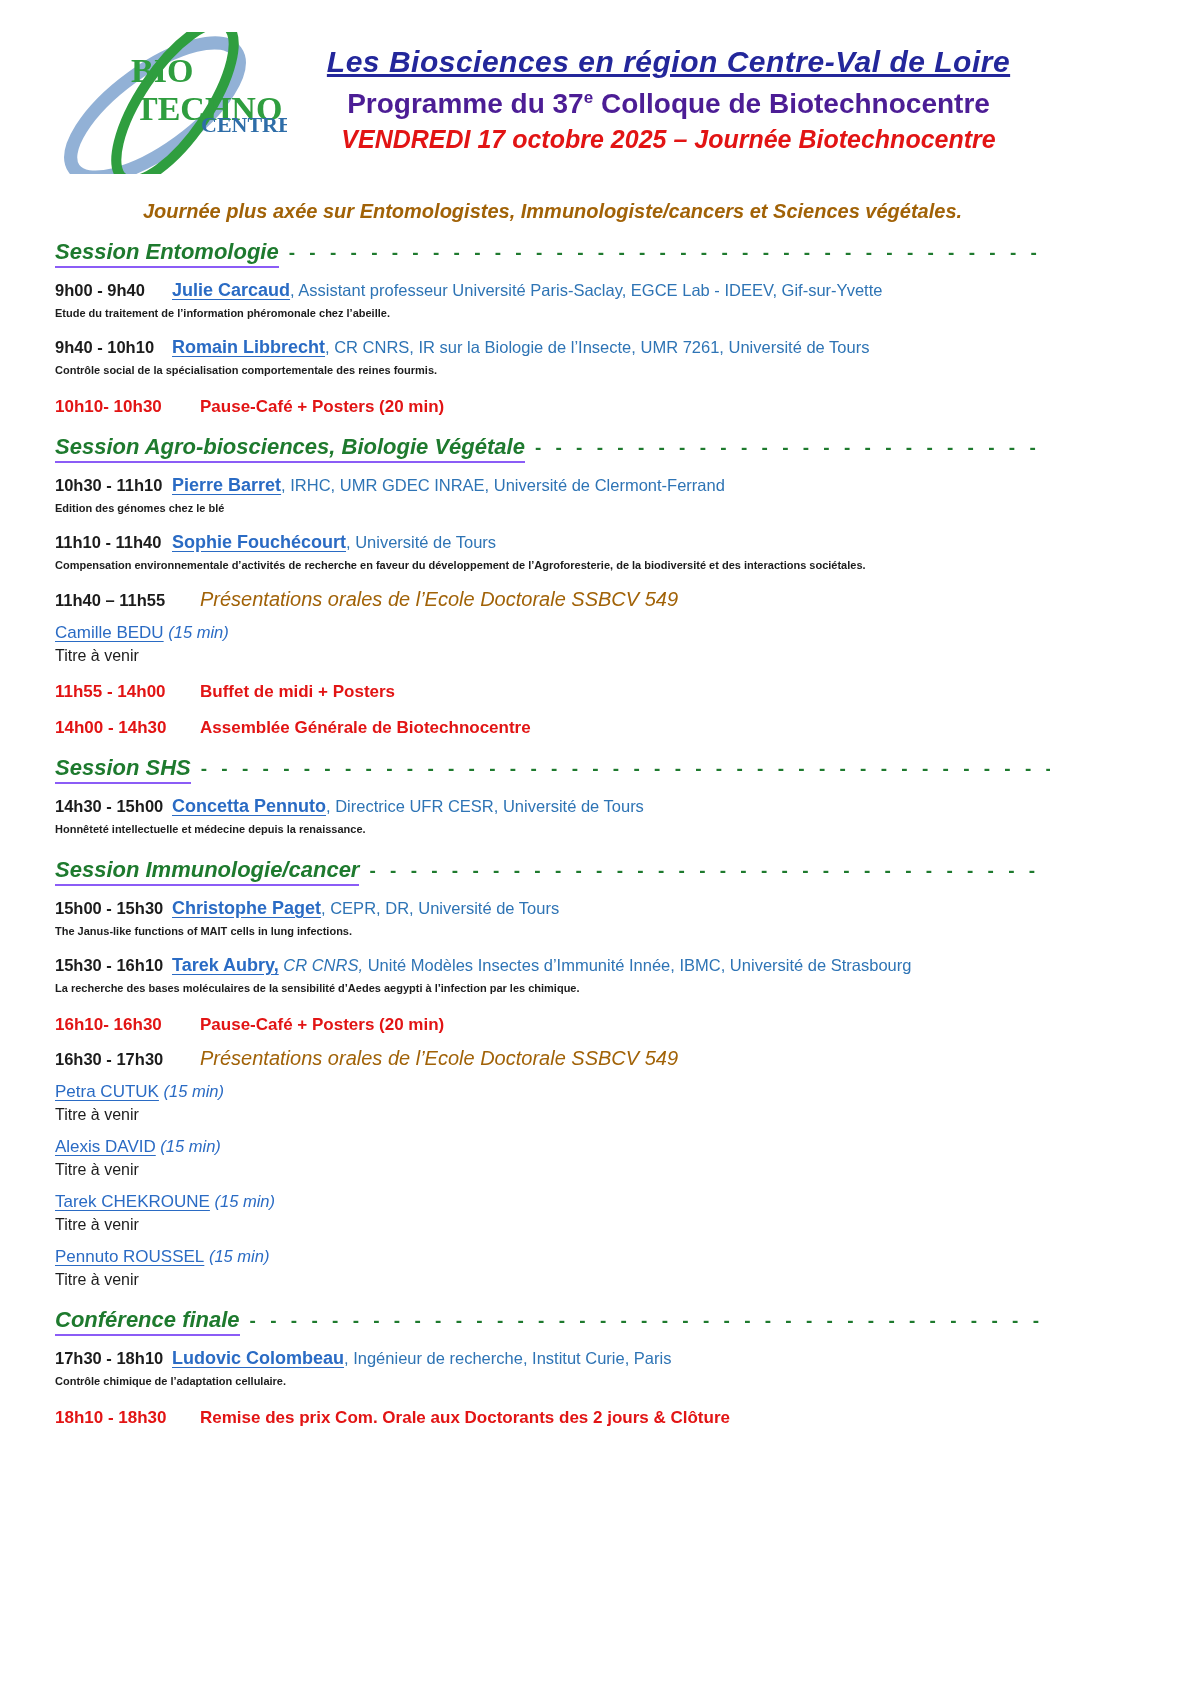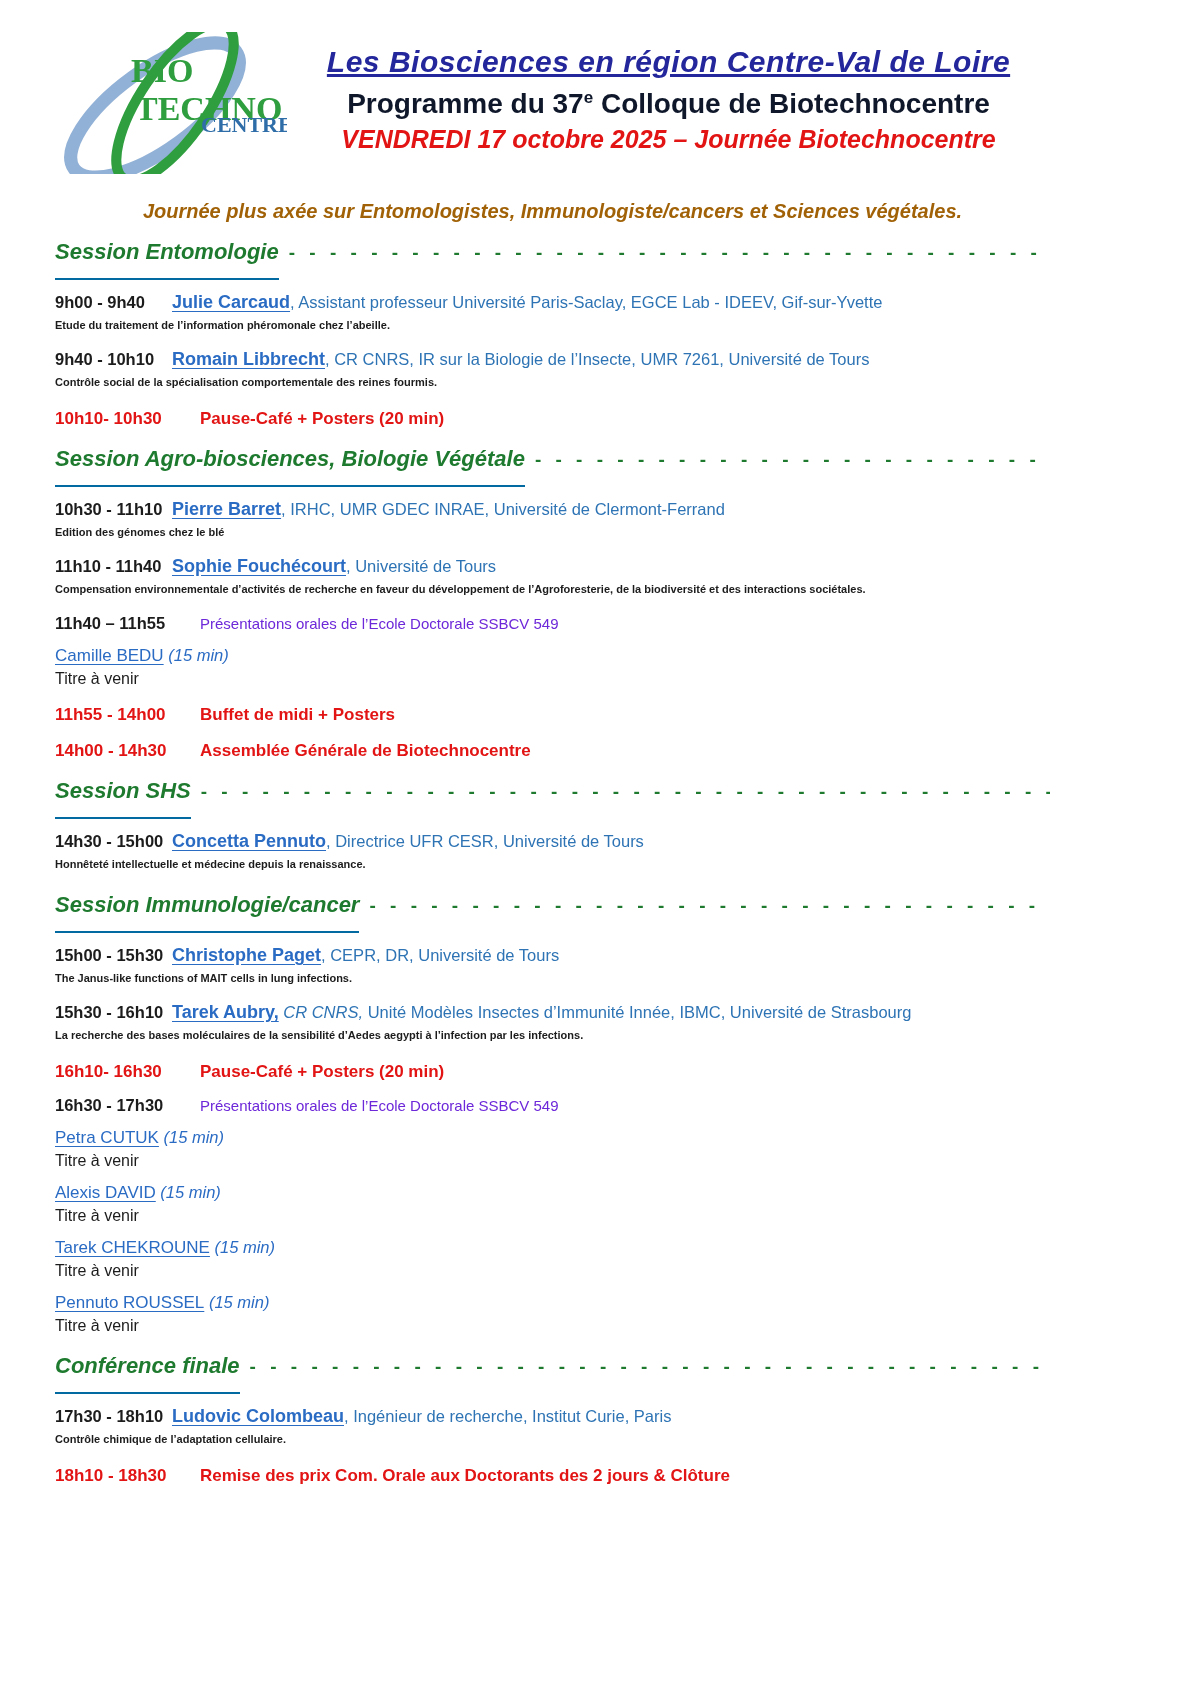--- a/index.html
+++ b/index.html
@@ -19,7 +19,7 @@
     color:#23279B; font-style:italic; font-weight:600; font-size:30px;
     line-height:36px; letter-spacing:0.5px;text-decoration:underline;
   }
-  .title-program { color:#0f172a; font-weight:bold; font-size:28px; line-height:36px; }
+  .title-program { color:#4c1d95; font-weight:bold; font-size:28px; line-height:36px; }
   .title-program sup { font-size:17px; }
   .title-date { color:#E21414; font-weight:bold; font-style:italic; font-size:25px; line-height:34px; }
 

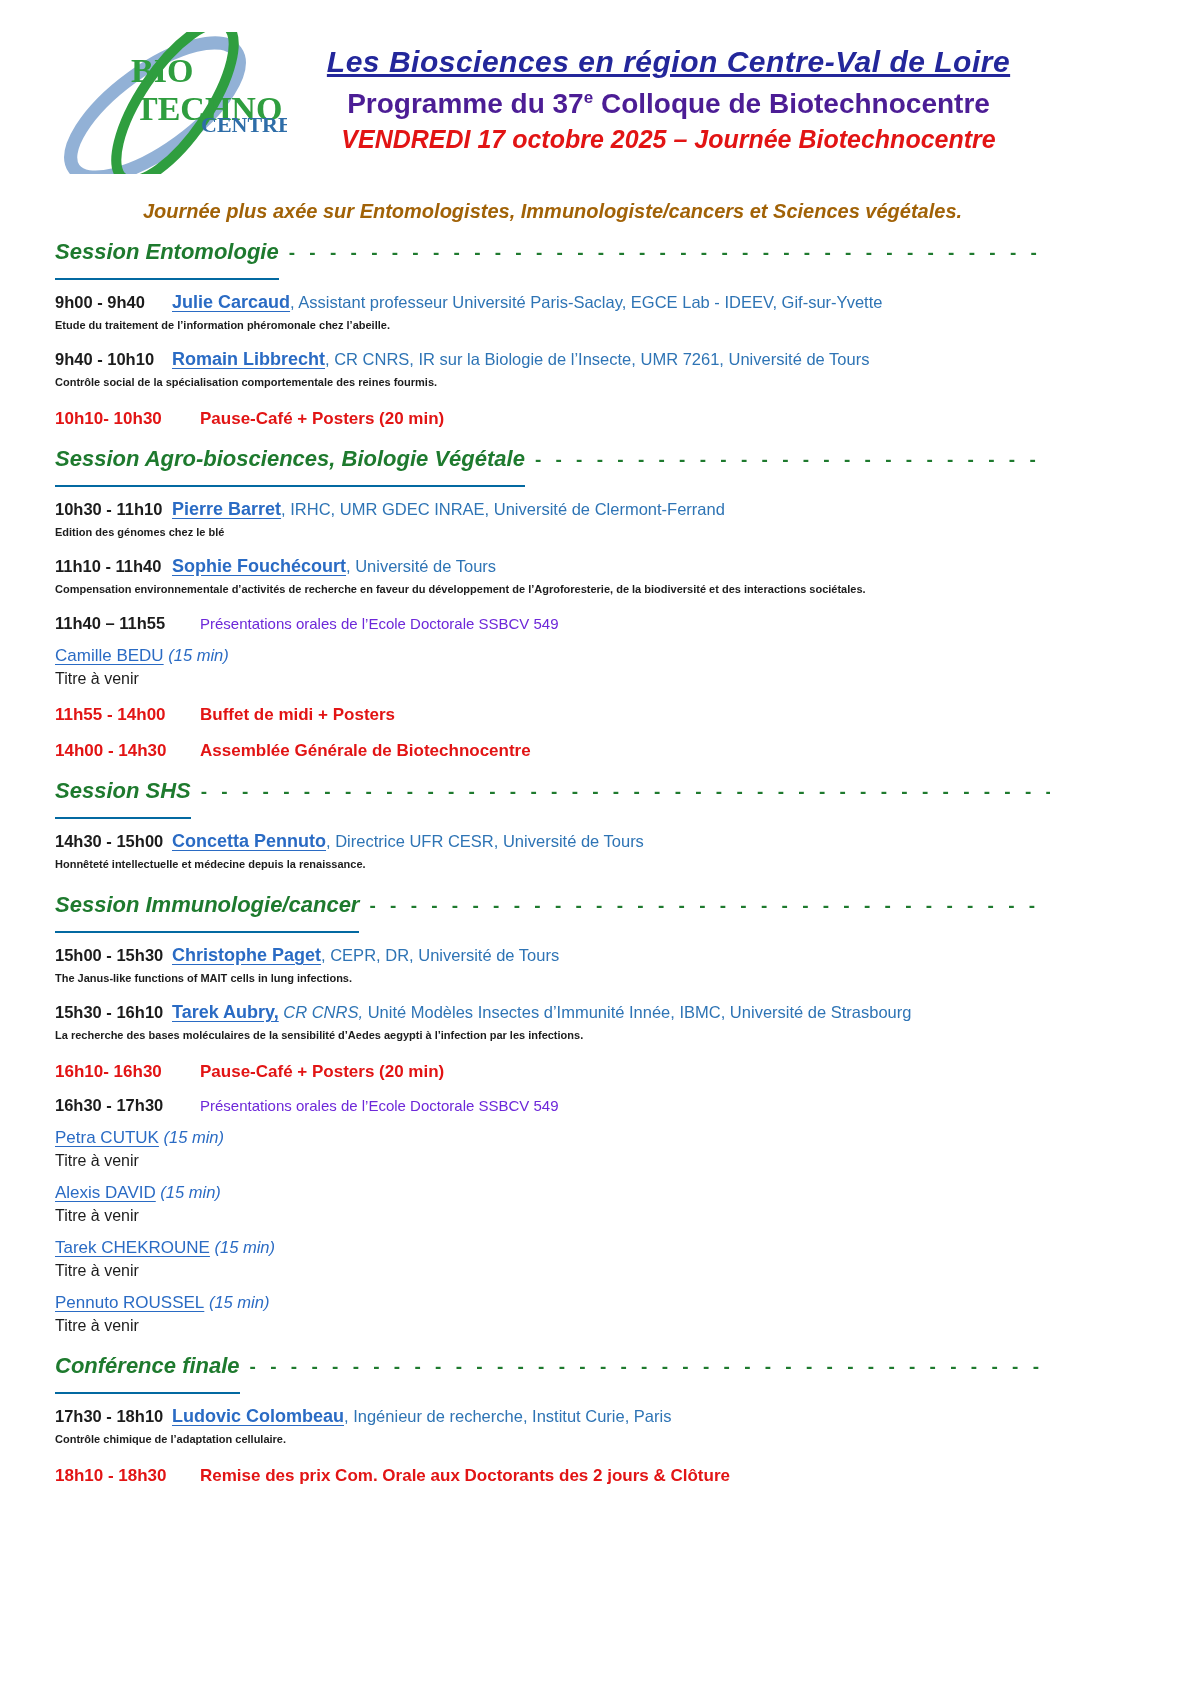--- a/index.html
+++ b/index.html
@@ -32,7 +32,7 @@
   .section-header { display:flex; align-items:baseline; margin-top:16px; margin-bottom:4px; }
   .section-title {
     color:#1E7A2E; font-weight:bold; font-style:italic; font-size:22px;
-    border-bottom:2px solid #0369a1; padding-bottom:13px; white-space:nowrap;
+    border-bottom:2px solid #8b5cf6; padding-bottom:1px; white-space:nowrap;
   }
   .dashes {
     flex:1; overflow:hidden; white-space:nowrap; margin-left:10px;

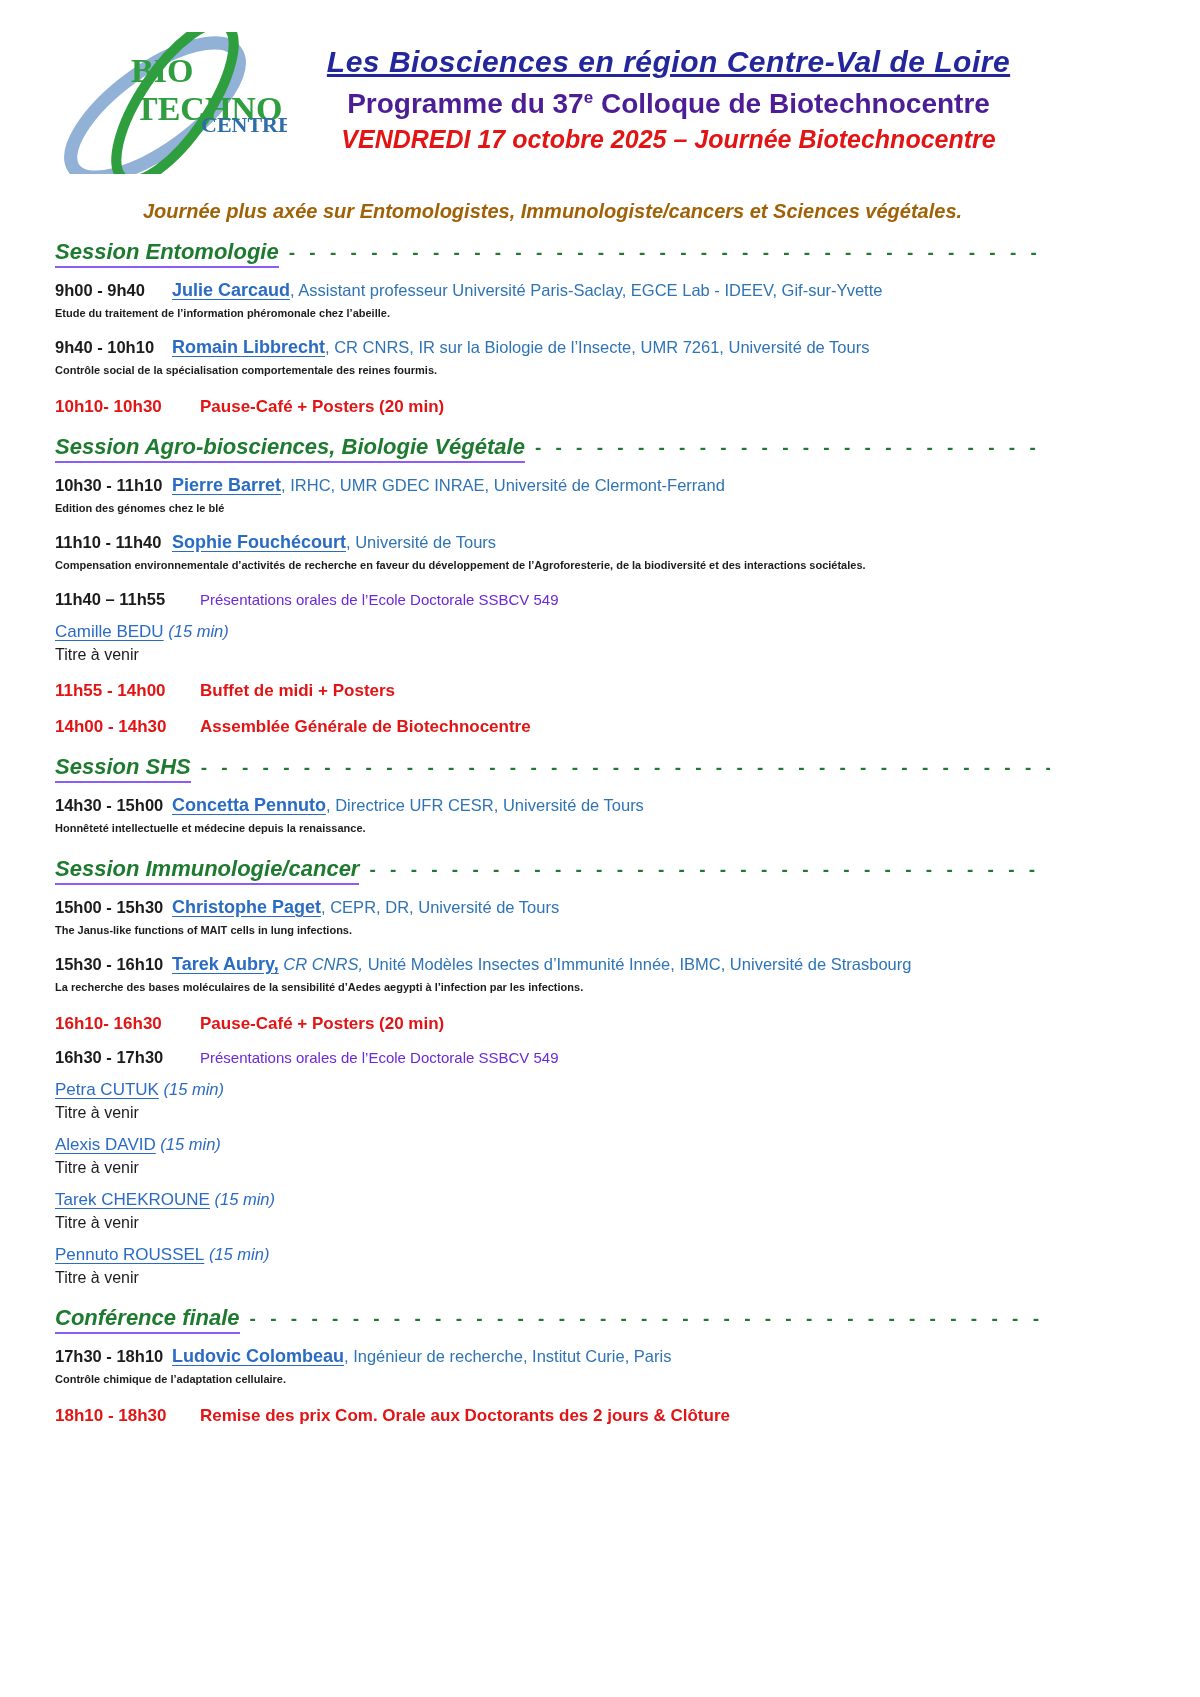--- a/index.html
+++ b/index.html
@@ -53,7 +53,7 @@
   .break-row { margin-top:13px; }
   .break-row .time, .break-label { color:#E21414; font-weight:bold; font-size:17px; }
 
-  .ed-label { color:#6d28d9; font-size:15px; }
+  .ed-label { color:#a16207; font-style:italic; font-size:20px; }
 
   .student-row { margin-top:9px; font-size:17px; line-height:23px; }
   .student-name {

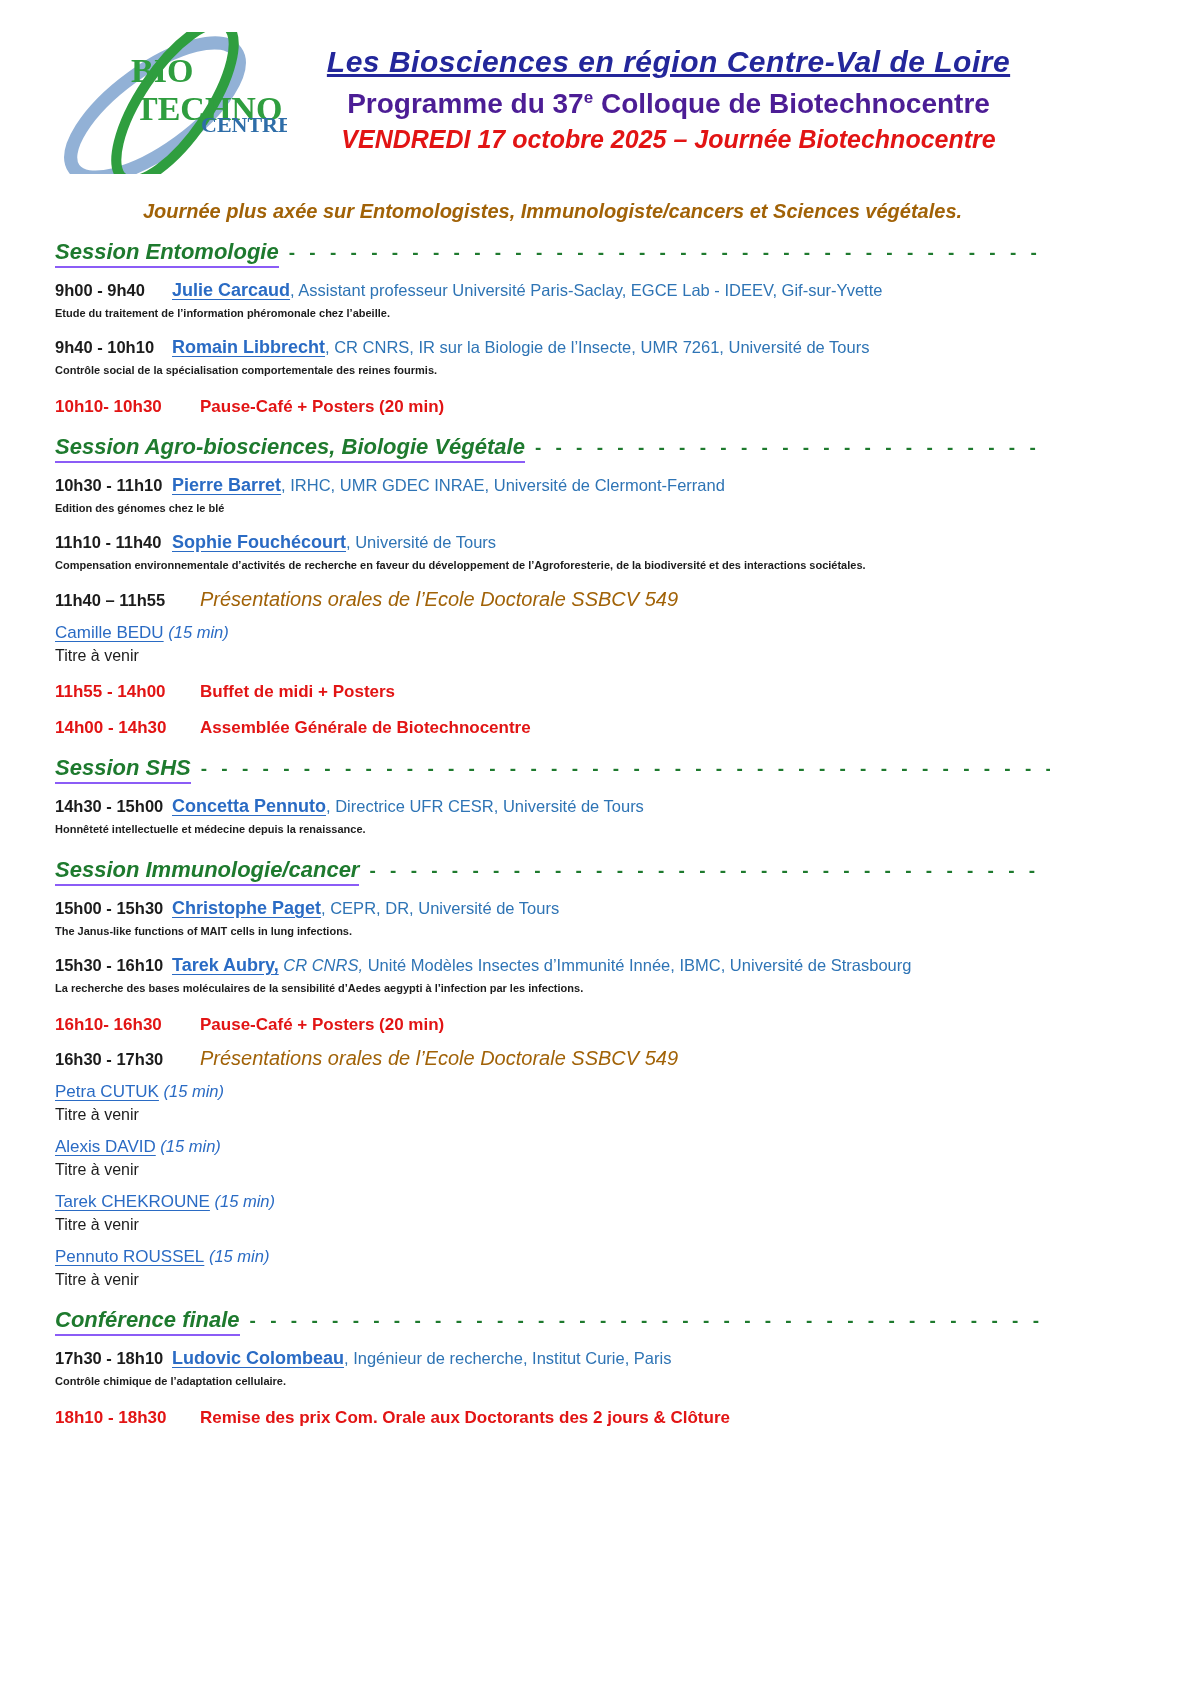--- a/index.html
+++ b/index.html
@@ -160,7 +160,7 @@
   <div class="row">
     <span class="time">15h30 - 16h10</span><span class="speaker">Tarek Aubry,</span><span class="affil-italic"> CR CNRS,</span><span class="affil"> Unité Modèles Insectes d’Immunité Innée, IBMC, Université de Strasbourg</span>
   </div>
-  <div class="talk-title">La recherche des bases moléculaires de la sensibilité d’Aedes aegypti à l’infection par les infections.</div>
+  <div class="talk-title">La recherche des bases moléculaires de la sensibilité d’Aedes aegypti à l’infection par les chimique.</div>
 
   <div class="row break-row">
     <span class="time time-wide">16h10- 16h30</span><span class="break-label">Pause-Café + Posters (20 min)</span>

